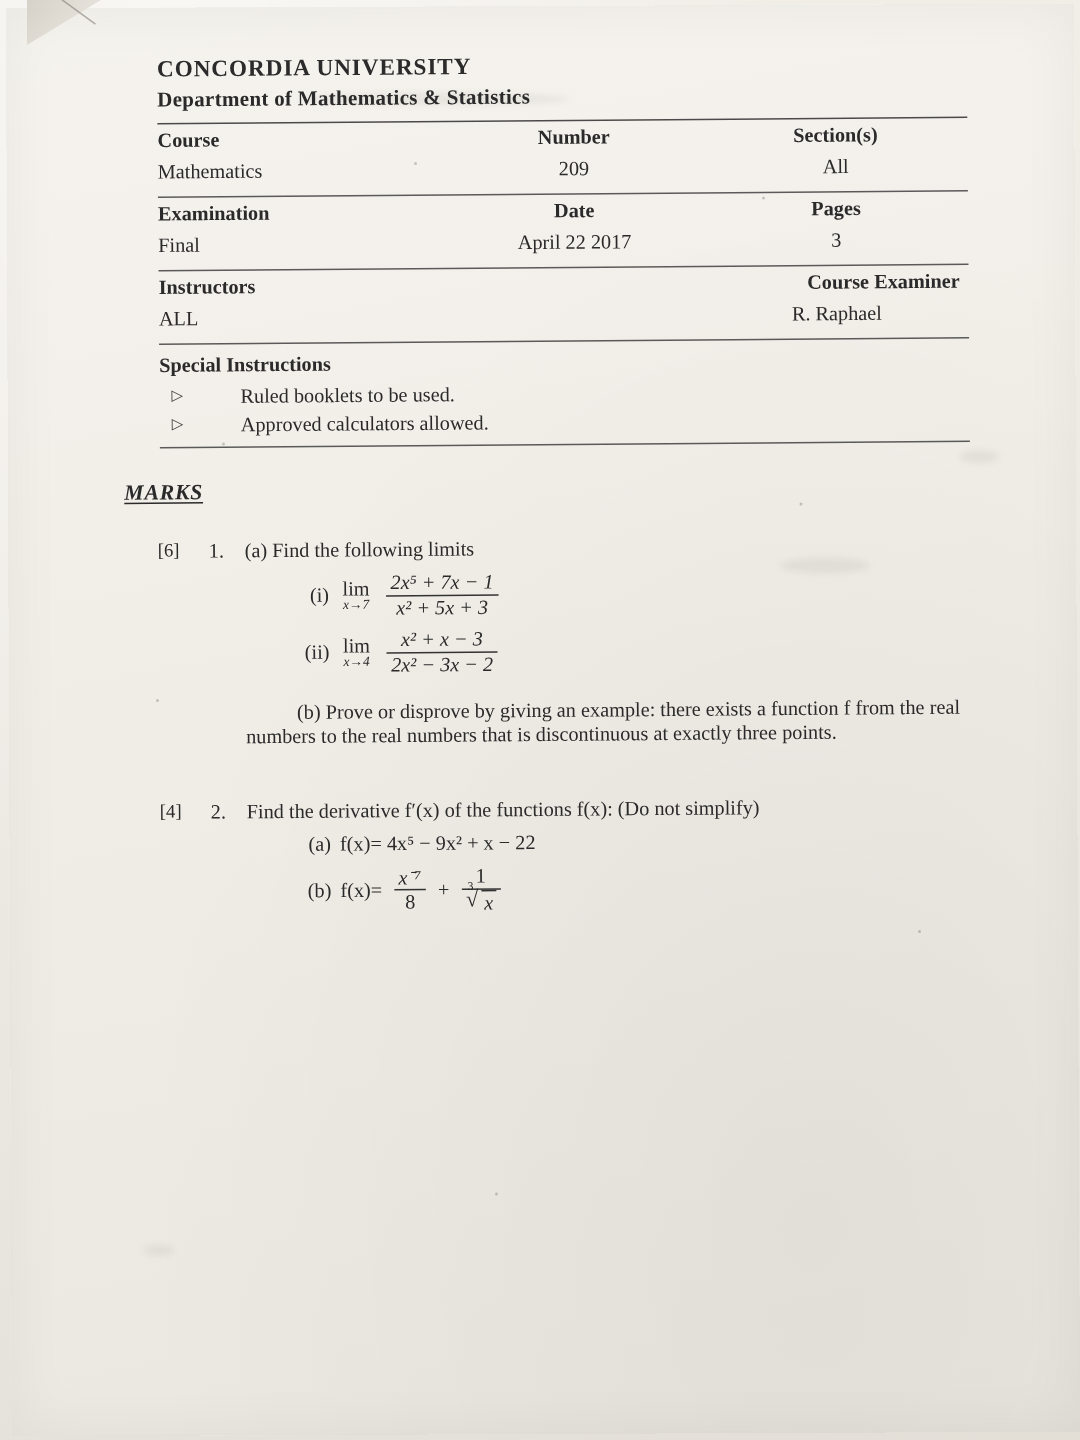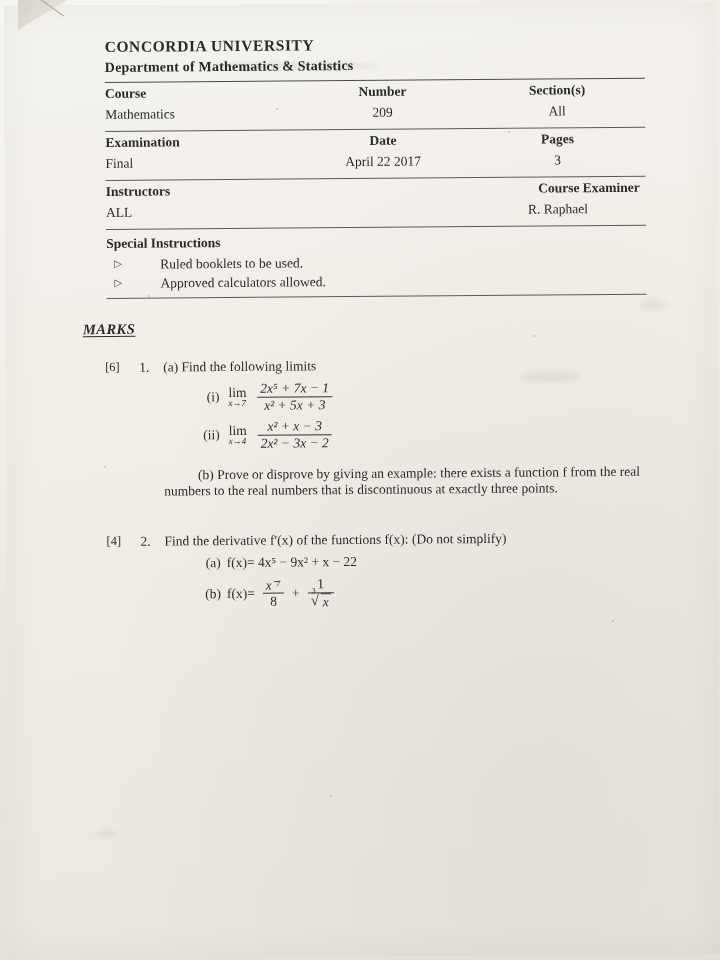--- a/index.html
+++ b/index.html
@@ -178,6 +178,7 @@
   
   .lim {
     display: inline-block;
+    text-align: center;
     line-height: 1.05;
     font-size: 13.5px;
     margin: 0 3px;

